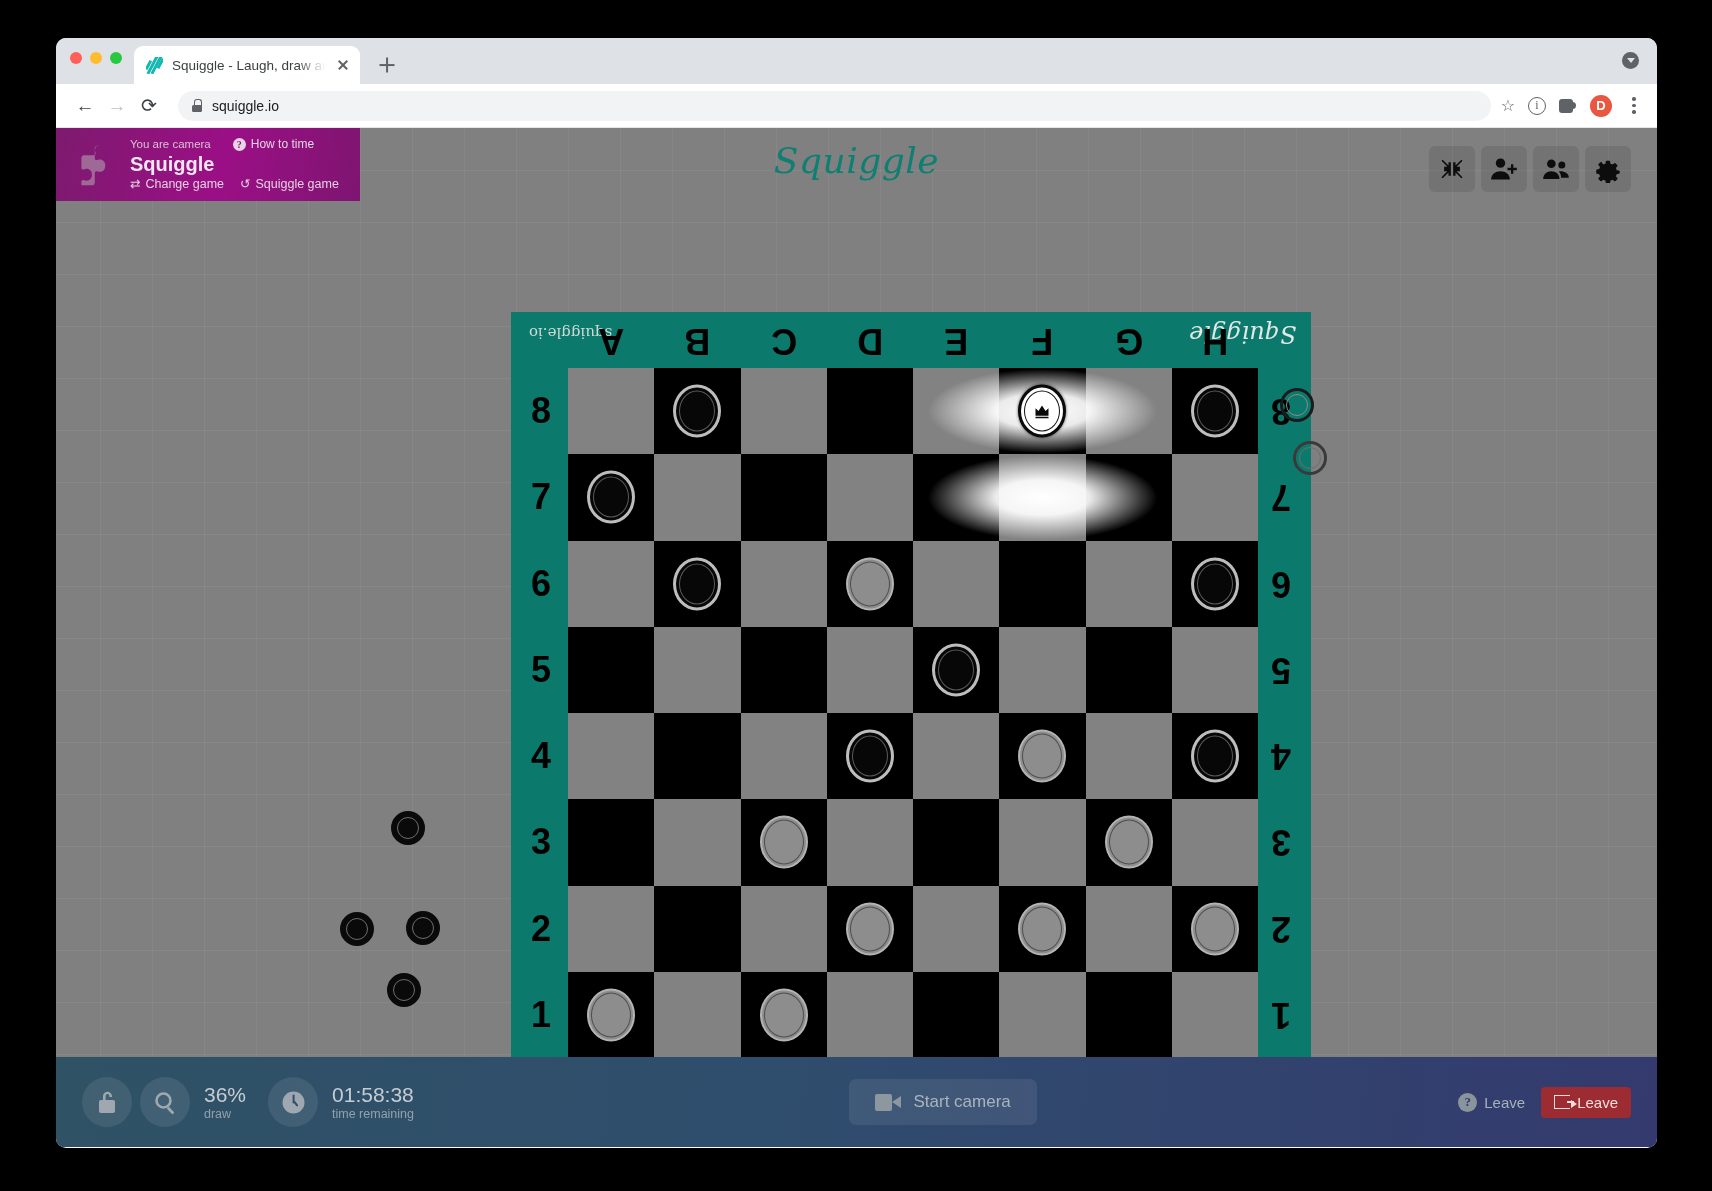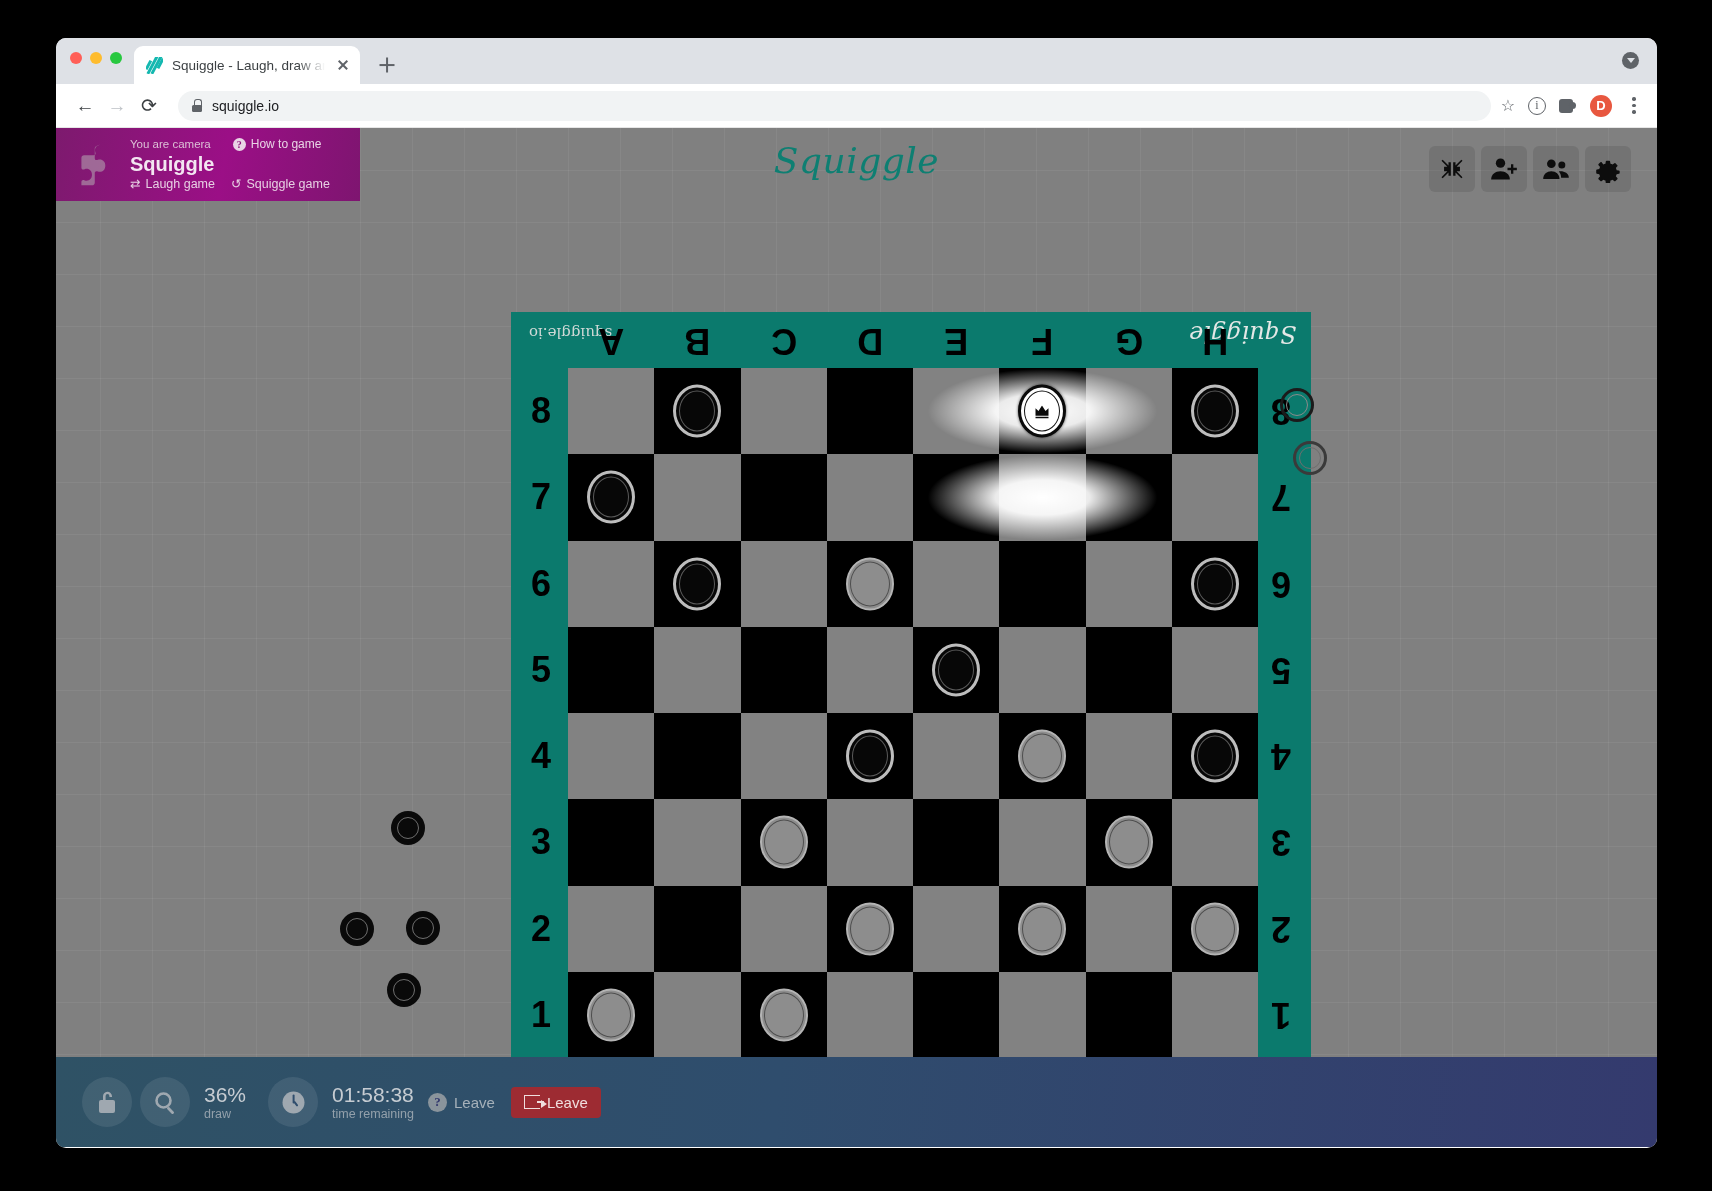--- a/index.html
+++ b/index.html
@@ -533,7 +533,7 @@
             <span class="gb-sub">You are camera</span>
             <span class="gb-how">
               <span class="ico-q">?</span>
-              <span>How to game</span>
+              <span>How to time</span>
             </span>
           </div>
           <div class="gb-title">Squiggle</div>

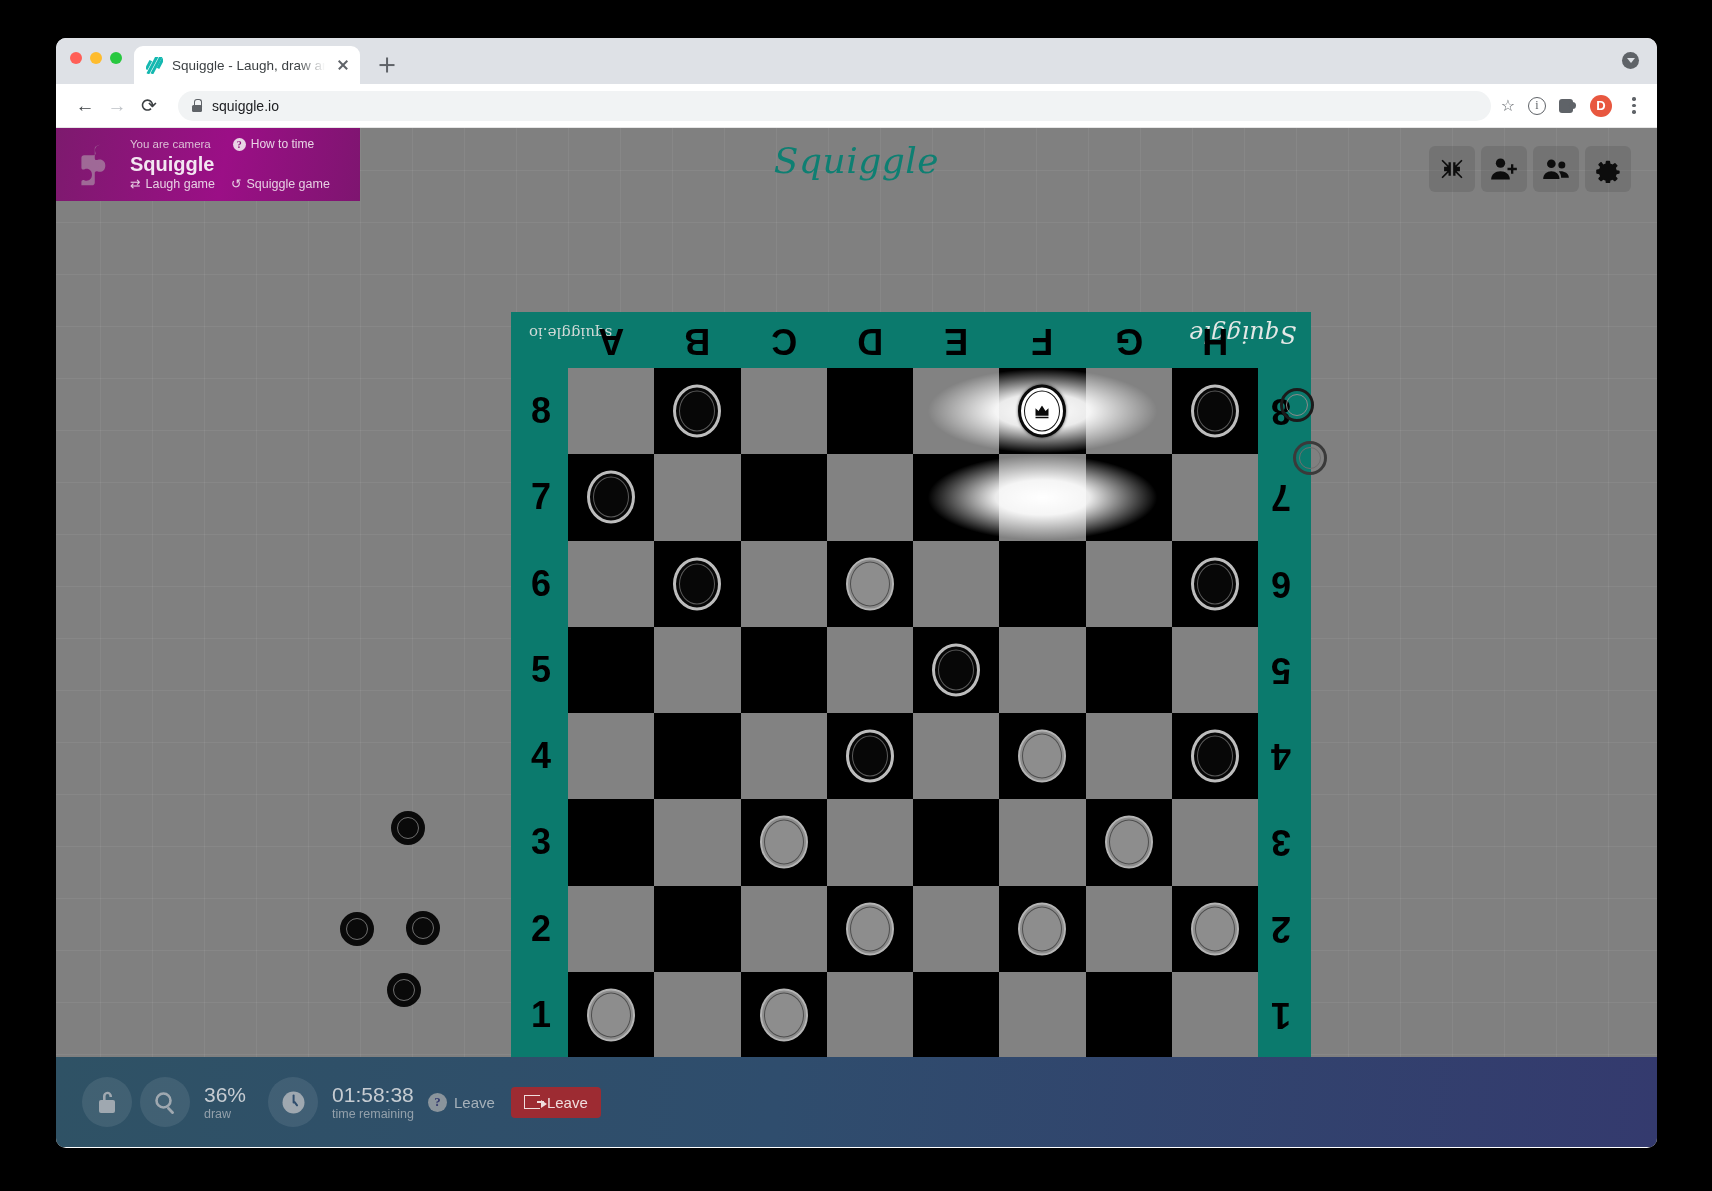--- a/index.html
+++ b/index.html
@@ -540,7 +540,7 @@
           <div class="gb-row3">
             <span class="gb-link">
               <span>⇄</span>
-              <span>Laugh game</span>
+              <span>Change game</span>
             </span>
             <span class="gb-link">
               <span>↺</span>

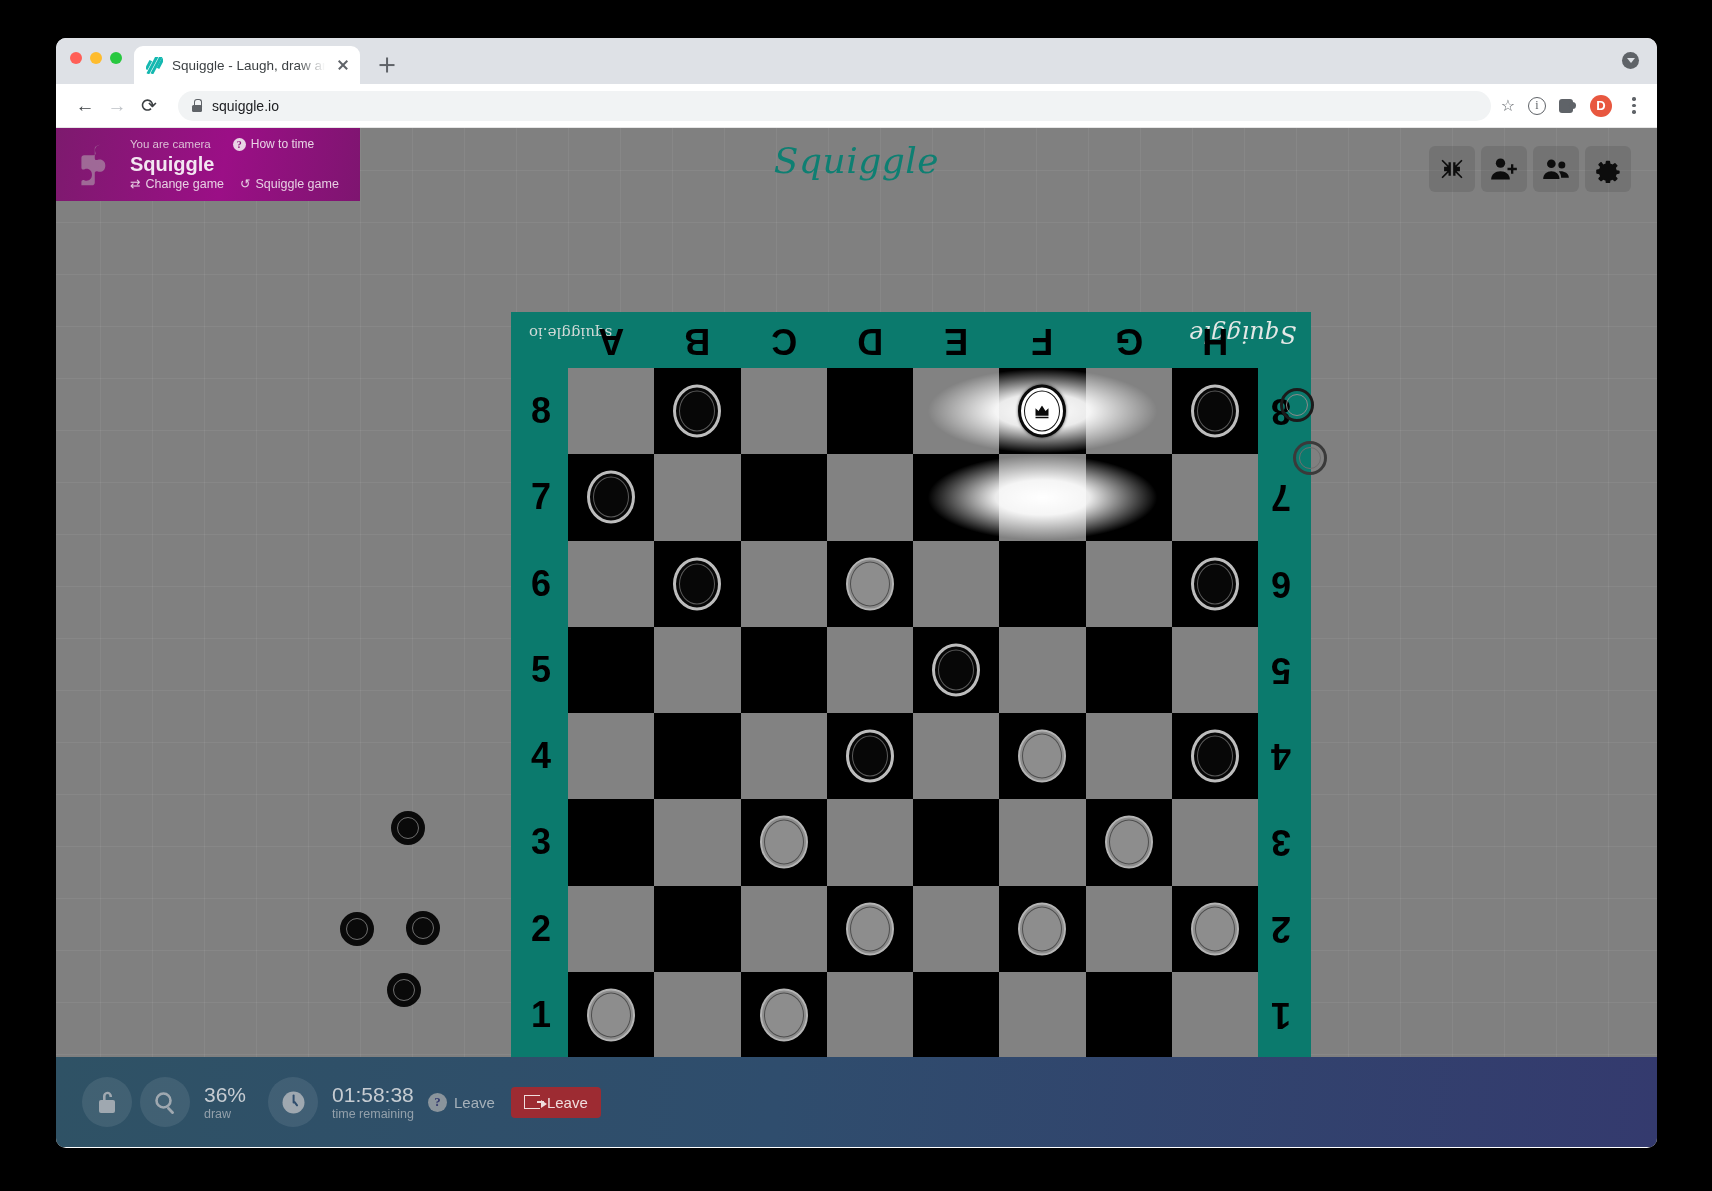--- a/index.html
+++ b/index.html
@@ -795,6 +795,12 @@
           </div>
         </div>
 
+        <div class="tb-center">
+          <div class="cambtn">
+            <span class="camico"></span>
+            <span>Start camera</span>
+          </div>
+        </div>
 
         <div class="tb-right">
           <div class="help">

